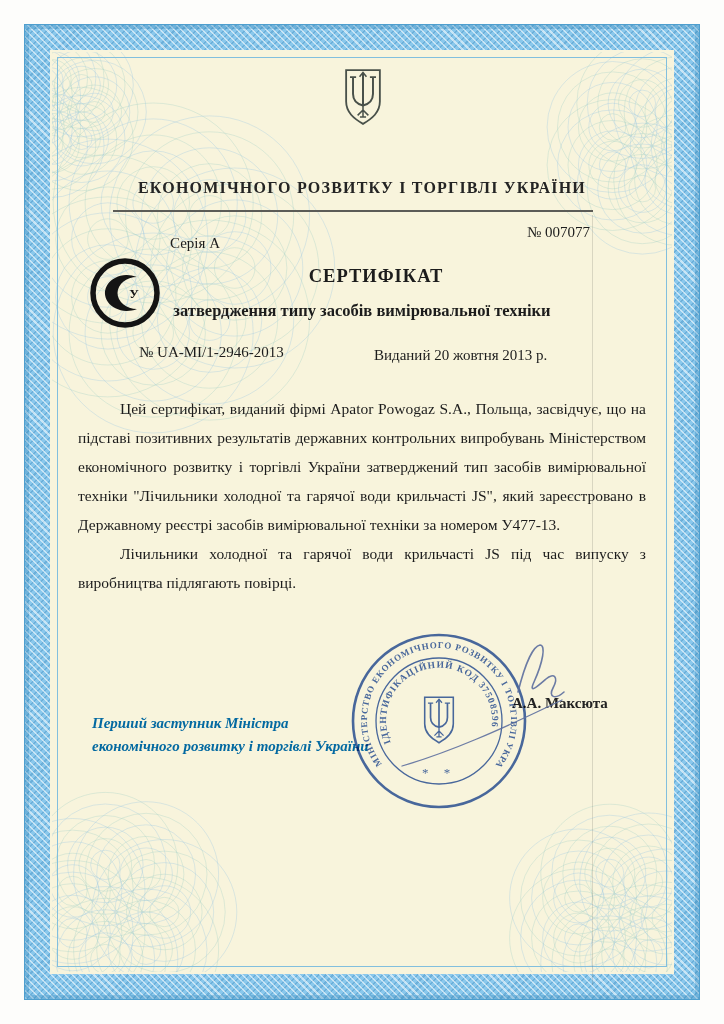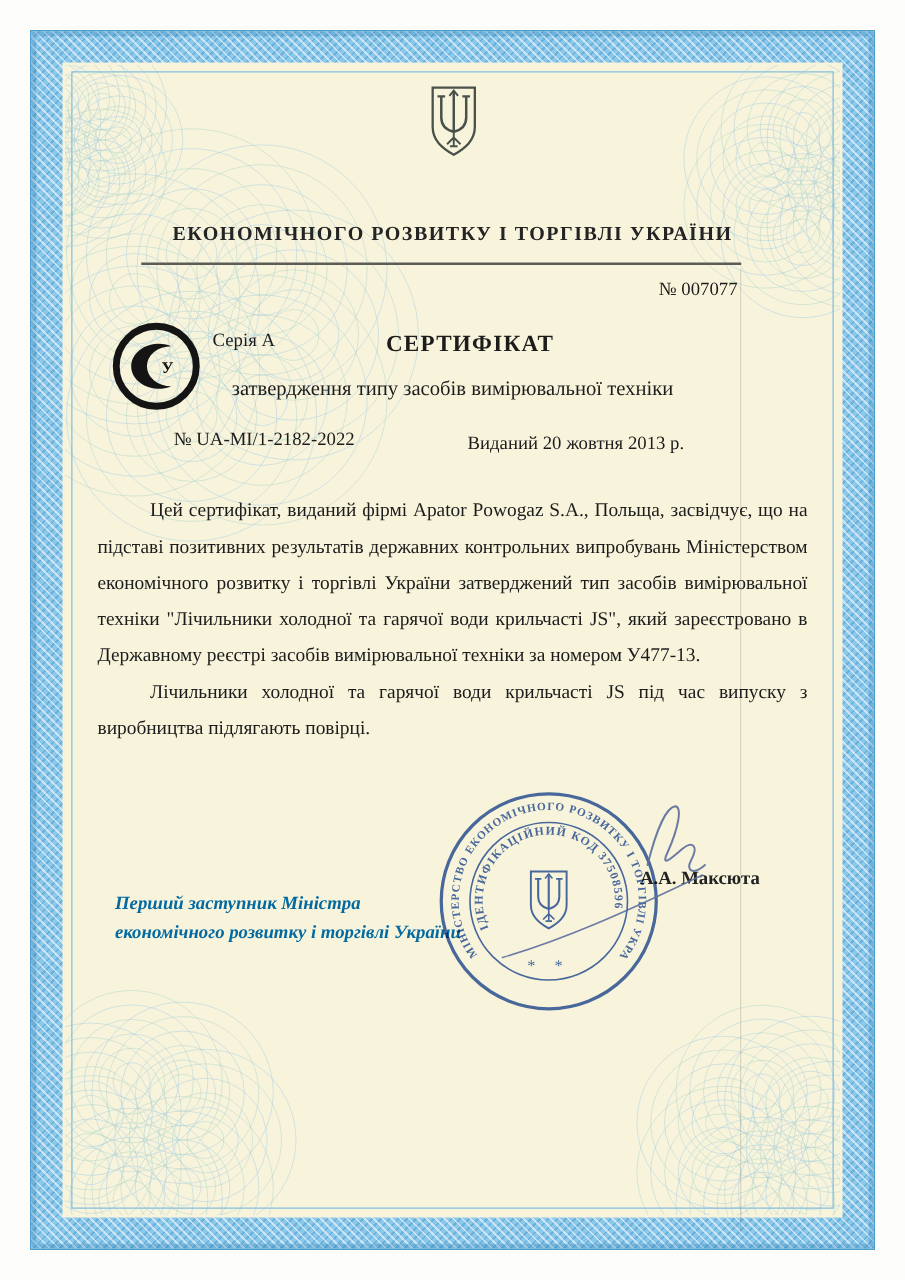--- a/index.html
+++ b/index.html
@@ -29,7 +29,7 @@
   .hdr1{top:152px;font-size:16px;letter-spacing:3px;}
   .hdr2{top:179px;font-size:16px;letter-spacing:1.2px;}
   .rule{left:113px;top:210px;width:480px;height:2px;background:#5c5c57;}
-  .series{left:170px;top:235px;font-size:15px;margin-top:30px;}
+  .series{left:170px;top:235px;font-size:15px;}
   .number{left:527px;top:224px;font-size:15px;}
   .mark{left:86px;top:254px;width:78px;height:78px;}
   .title{top:266px;left:0;width:100%;text-align:center;font-size:18.5px;font-weight:bold;letter-spacing:1px;padding-left:14px;}

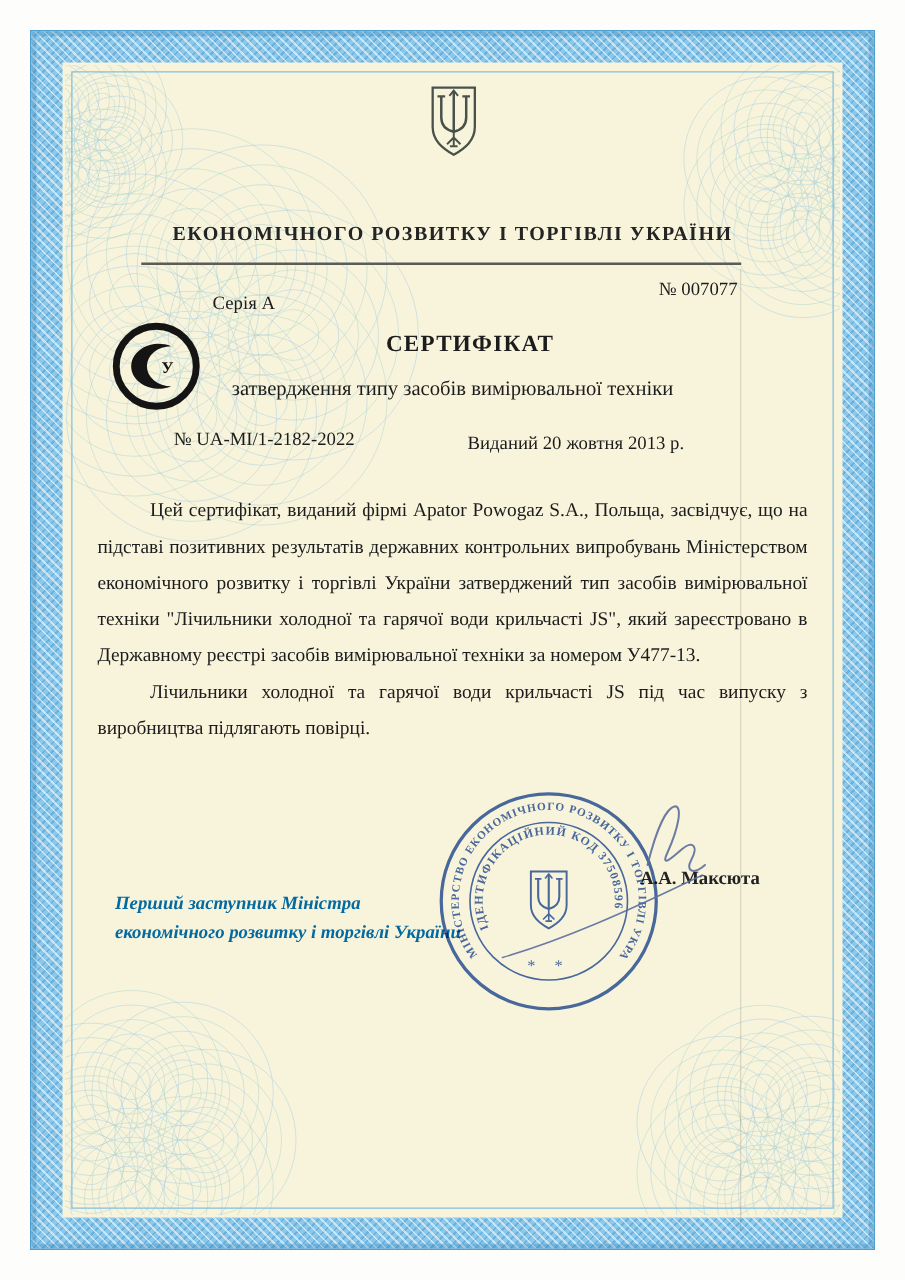--- a/index.html
+++ b/index.html
@@ -33,7 +33,7 @@
   .number{left:527px;top:224px;font-size:15px;}
   .mark{left:86px;top:254px;width:78px;height:78px;}
   .title{top:266px;left:0;width:100%;text-align:center;font-size:18.5px;font-weight:bold;letter-spacing:1px;padding-left:14px;}
-  .subtitle{top:301px;left:0;width:100%;text-align:center;font-size:16.5px;font-weight:normal;}
+  .subtitle{top:301px;left:0;width:100%;text-align:center;font-size:16.5px;font-weight:bold;}
   .certno{left:139px;top:344px;font-size:15px;}
   .issued{left:374px;top:347px;font-size:15px;}
   .bodytext{left:78px;top:394px;width:568px;font-size:15.5px;line-height:29px;text-align:justify;}

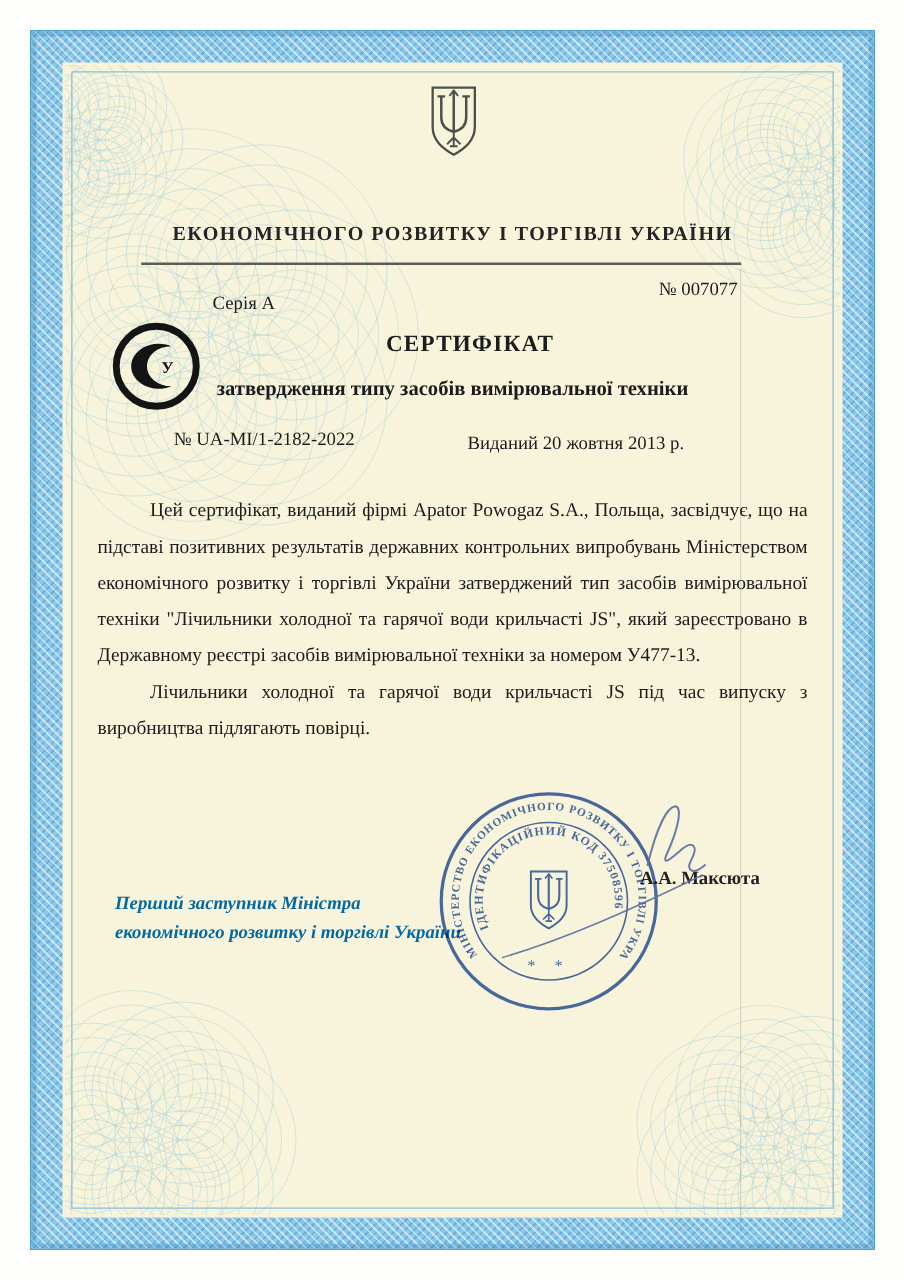--- a/index.html
+++ b/index.html
@@ -302,7 +302,7 @@
   <div class="abs title">СЕРТИФІКАТ</div>
   <div class="abs subtitle">затвердження типу засобів вимірювальної техніки</div>
 
-  <div class="abs certno">№  UA-MI/1-2182-2022</div>
+  <div class="abs certno">№  UA-MI/1-2946-2013</div>
   <div class="abs issued">Виданий 20 жовтня 2013 р.</div>
 
   <div class="abs bodytext">

